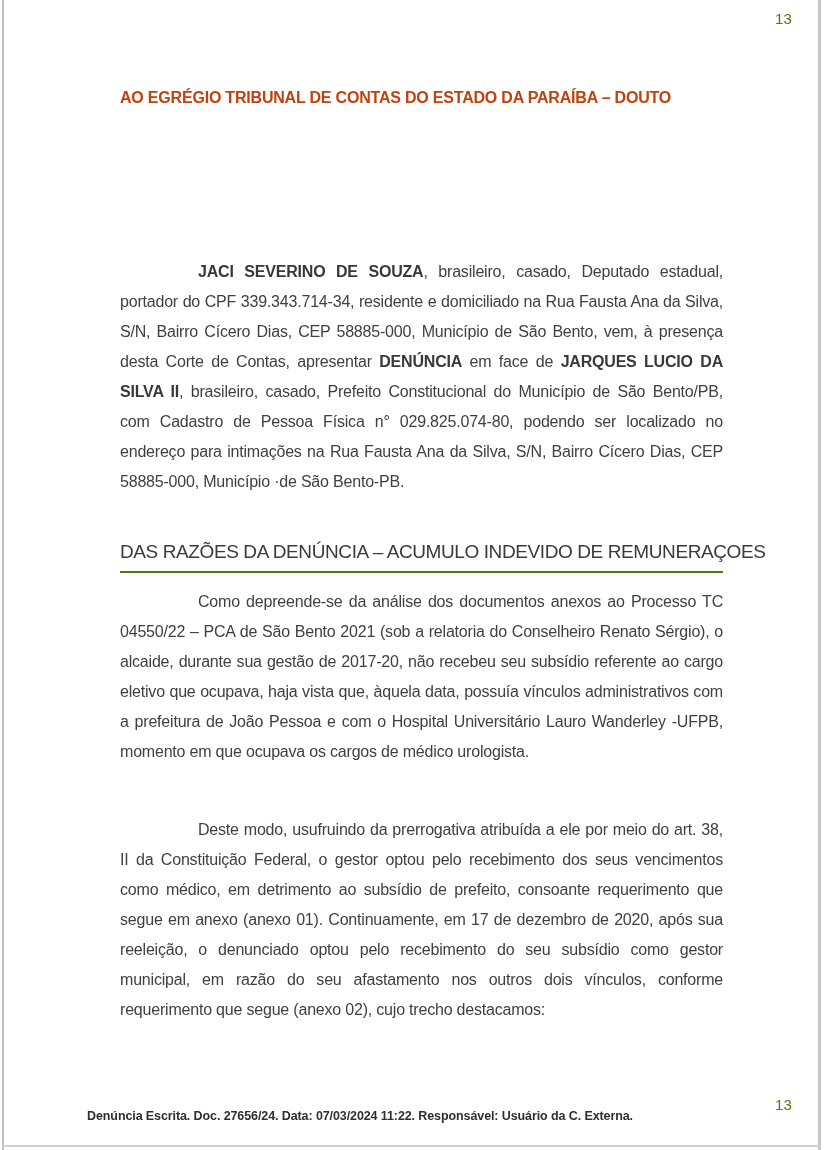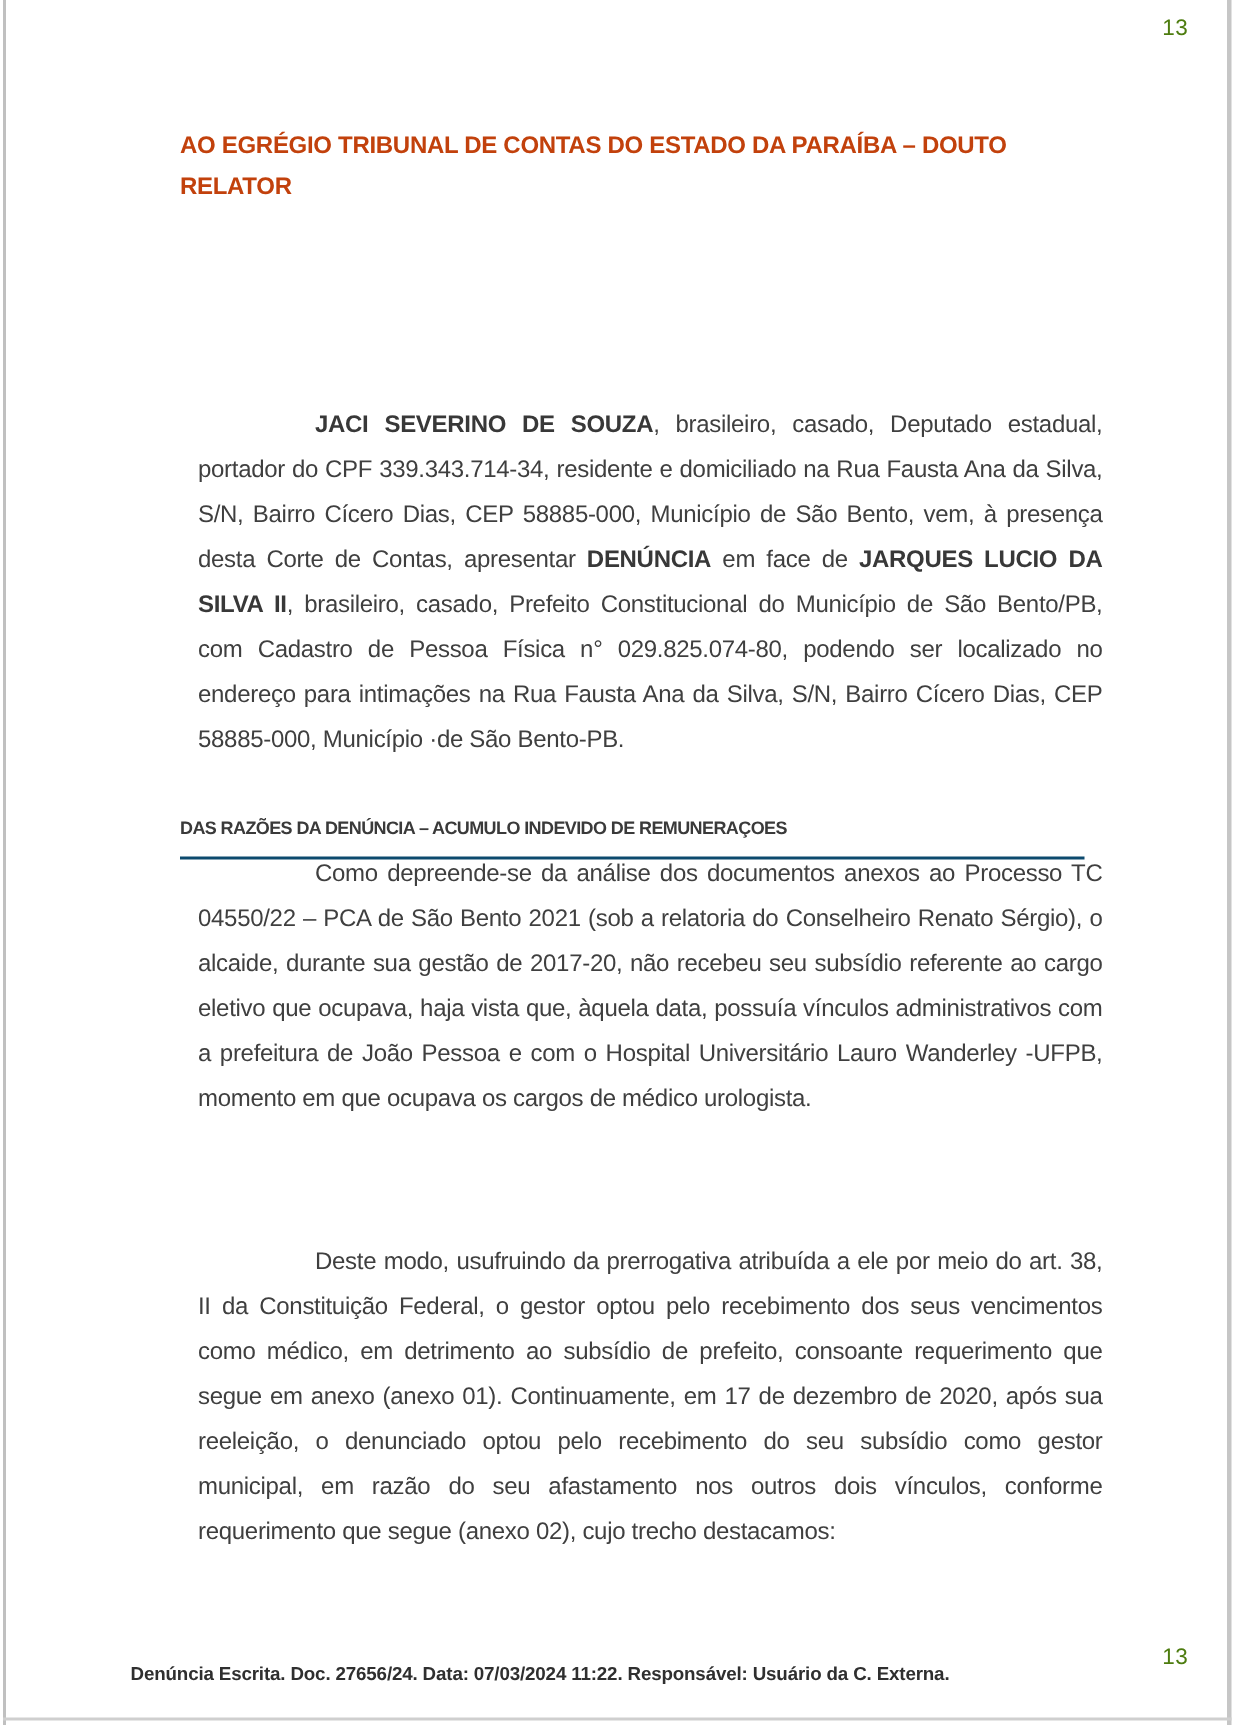--- a/index.html
+++ b/index.html
@@ -105,7 +105,6 @@
 
   <div class="title">
     <div>AO EGRÉGIO TRIBUNAL DE CONTAS DO ESTADO DA PARAÍBA – DOUTO</div>
-    <div>RELATOR</div>
   </div>
 
   <p class="body p-intro"><b>JACI SEVERINO DE SOUZA</b><span>, brasileiro, casado, Deputado estadual, portador do CPF 339.343.714-34, residente e domiciliado na Rua Fausta Ana da Silva, S/N, Bairro Cícero Dias, CEP 58885-000, Município de São Bento, vem, à presença desta Corte de Contas, apresentar </span><b>DENÚNCIA</b><span> em face de </span><b>JARQUES LUCIO DA SILVA II</b><span>, brasileiro, casado, Prefeito Constitucional do Município de São Bento/PB, com Cadastro de Pessoa Física n° 029.825.074-80, podendo ser localizado no endereço para intimações na Rua Fausta Ana da Silva, S/N, Bairro Cícero Dias, CEP 58885-000, Município ·de São Bento-PB.</span></p>

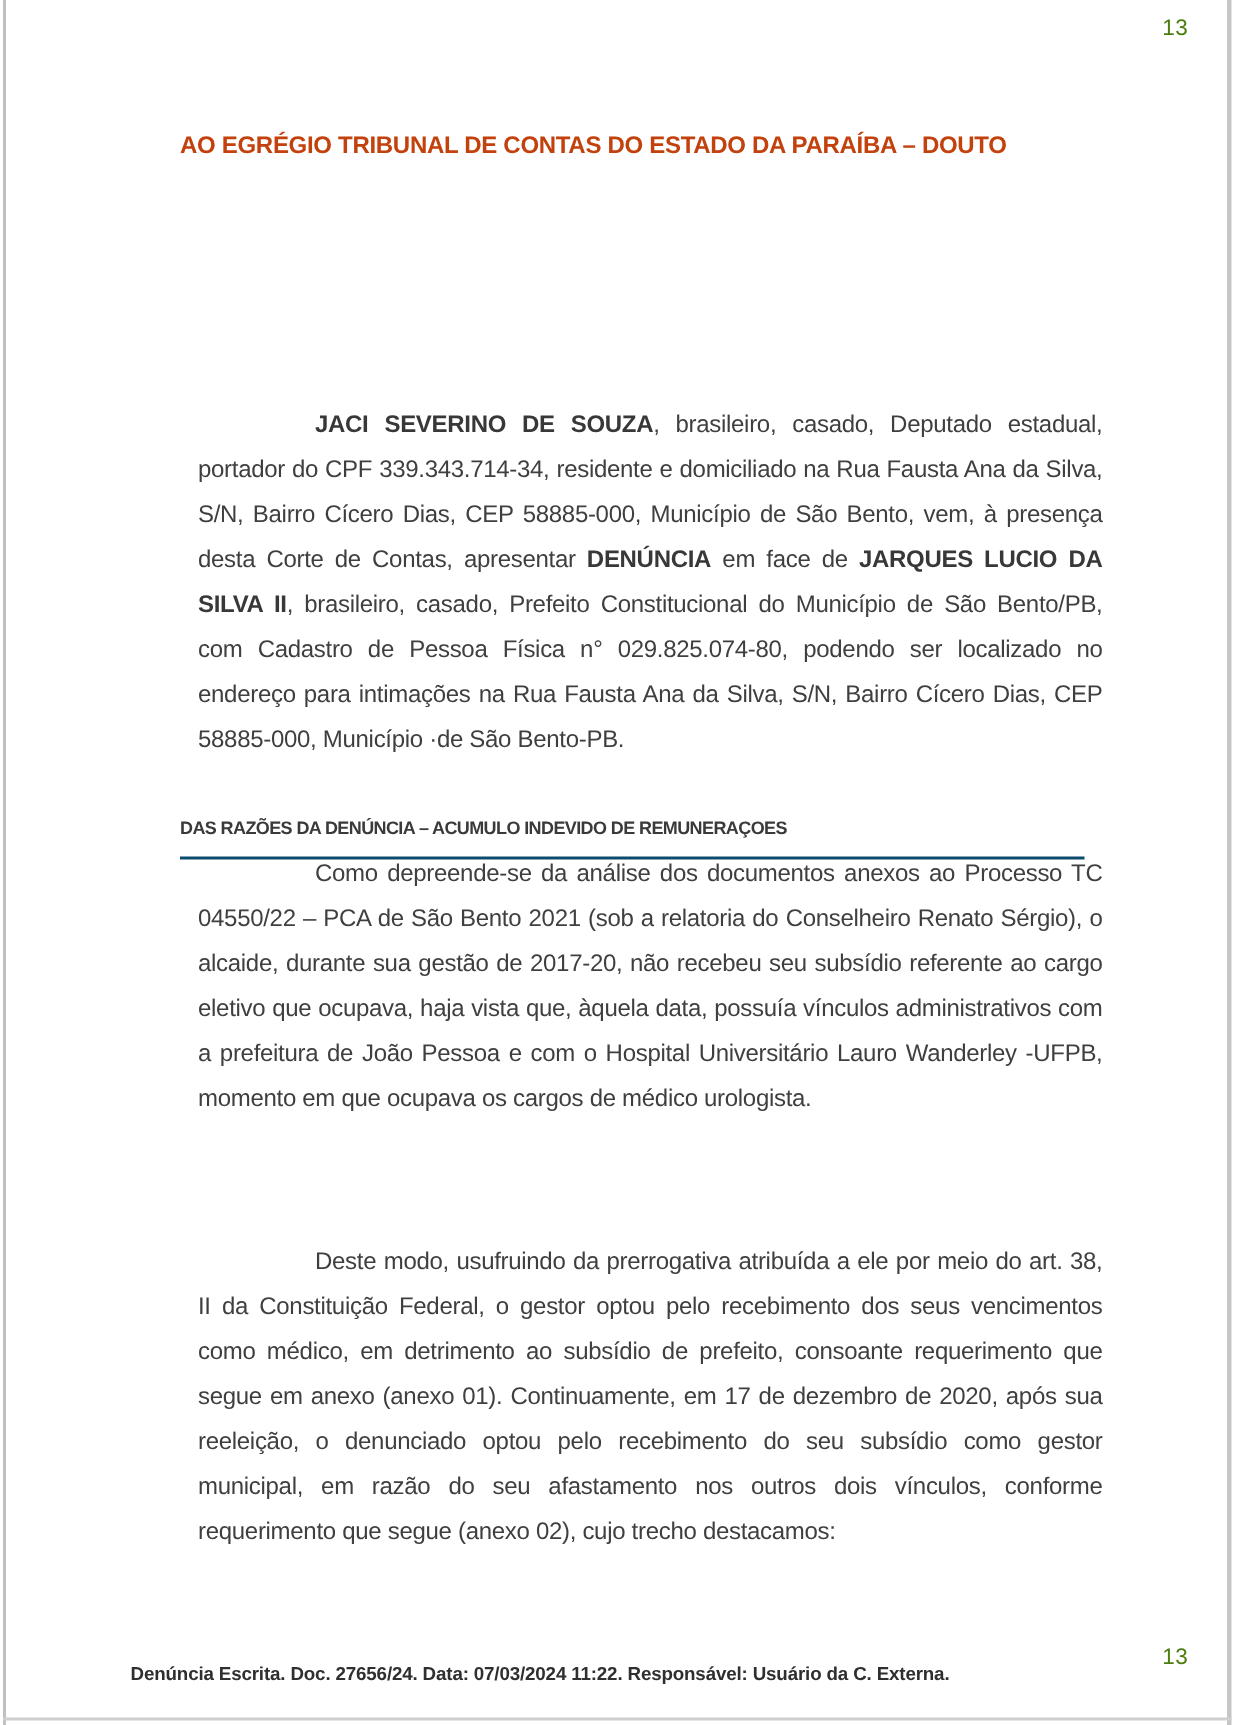--- a/index.html
+++ b/index.html
@@ -48,7 +48,7 @@
     position: absolute;
     left: 120px;
     width: 603px;
-    margin: 12px;
+    margin: 0;
     font-size: 16px;
     line-height: 30px;
     letter-spacing: -0.2px;

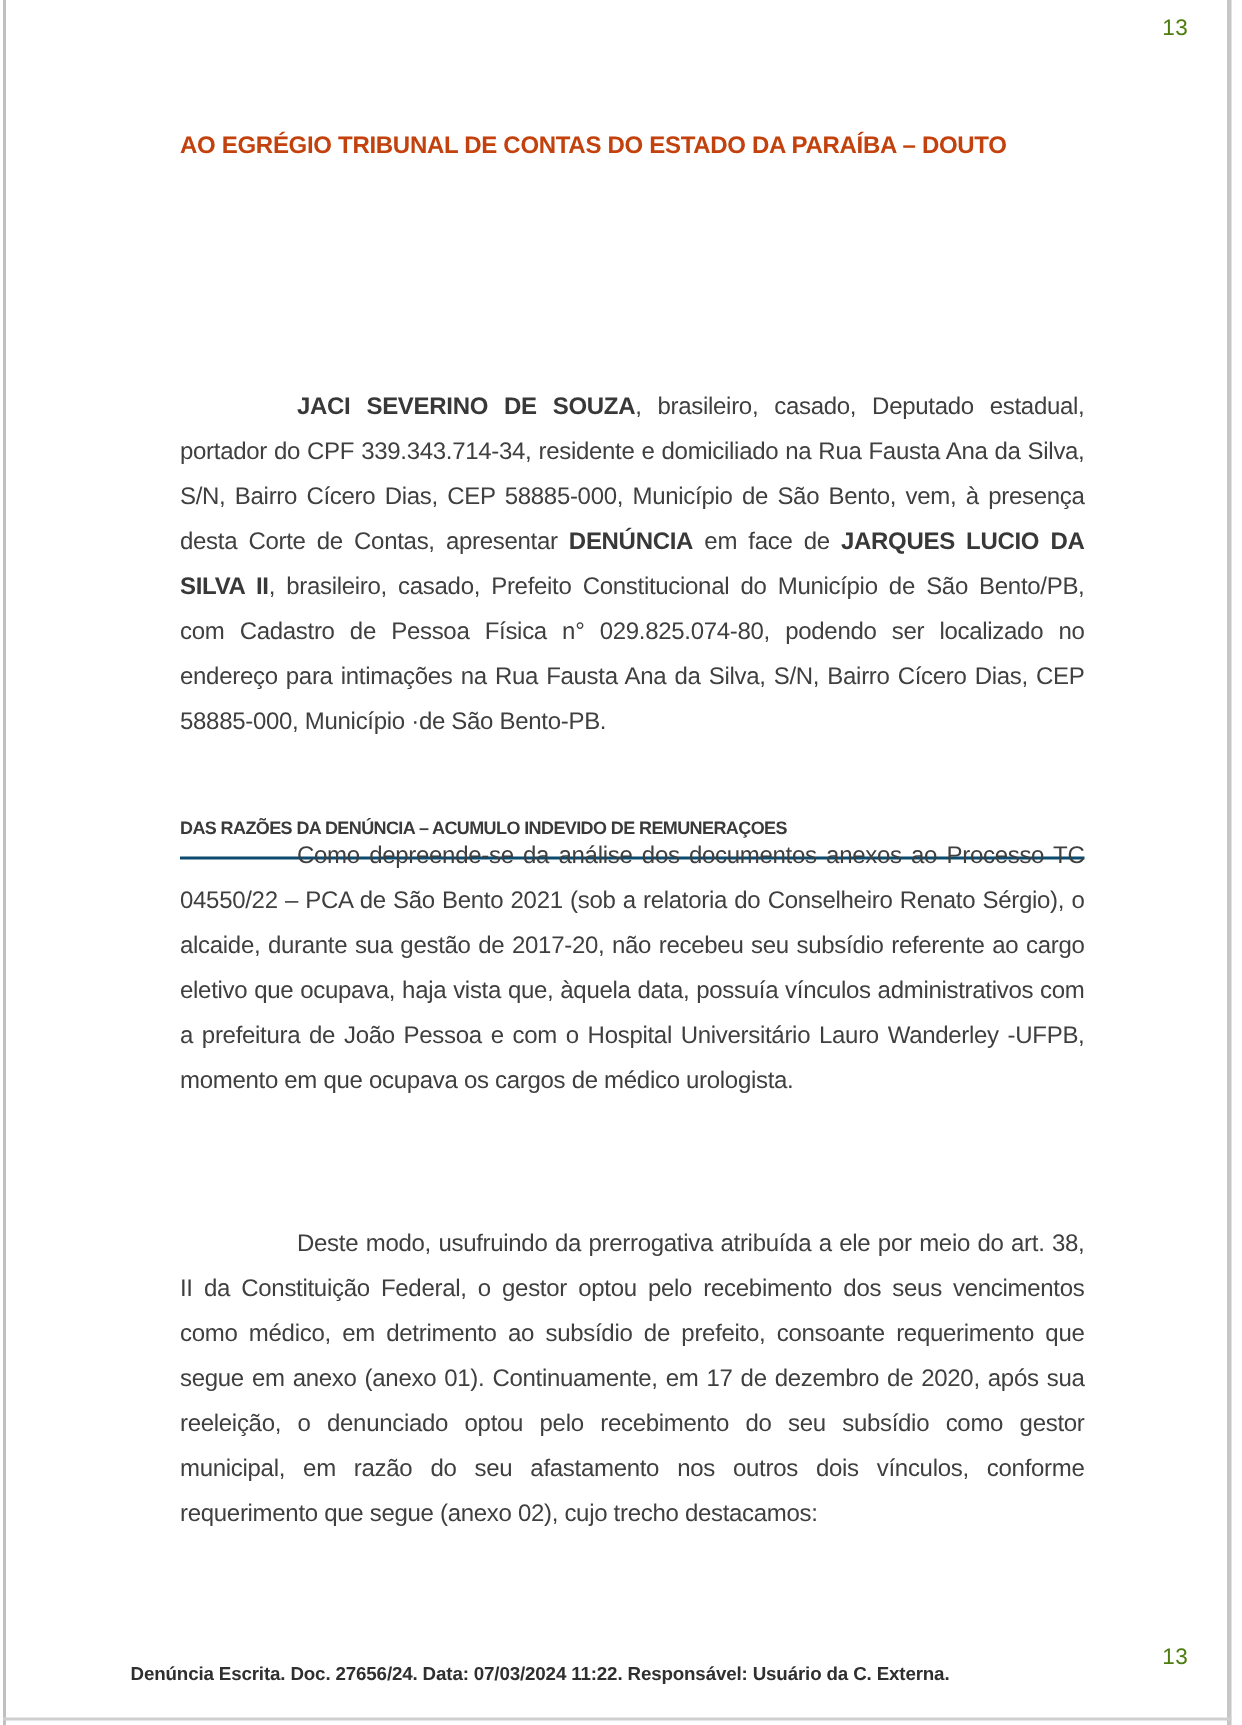--- a/index.html
+++ b/index.html
@@ -66,13 +66,13 @@
     top: 540px;
     width: 603px;
     margin: 0;
-    font-size: 12px;
-    font-weight: bold;
+    font-size: 19px;
+    font-weight: normal;
     letter-spacing: -0.4px;
     line-height: 24px;
     white-space: nowrap;
     color: #3a3a3a;
-    border-bottom: 2px solid #0c4a6e;
+    border-bottom: 2px solid #4d7c0f;
     padding-bottom: 7px;
   }
 

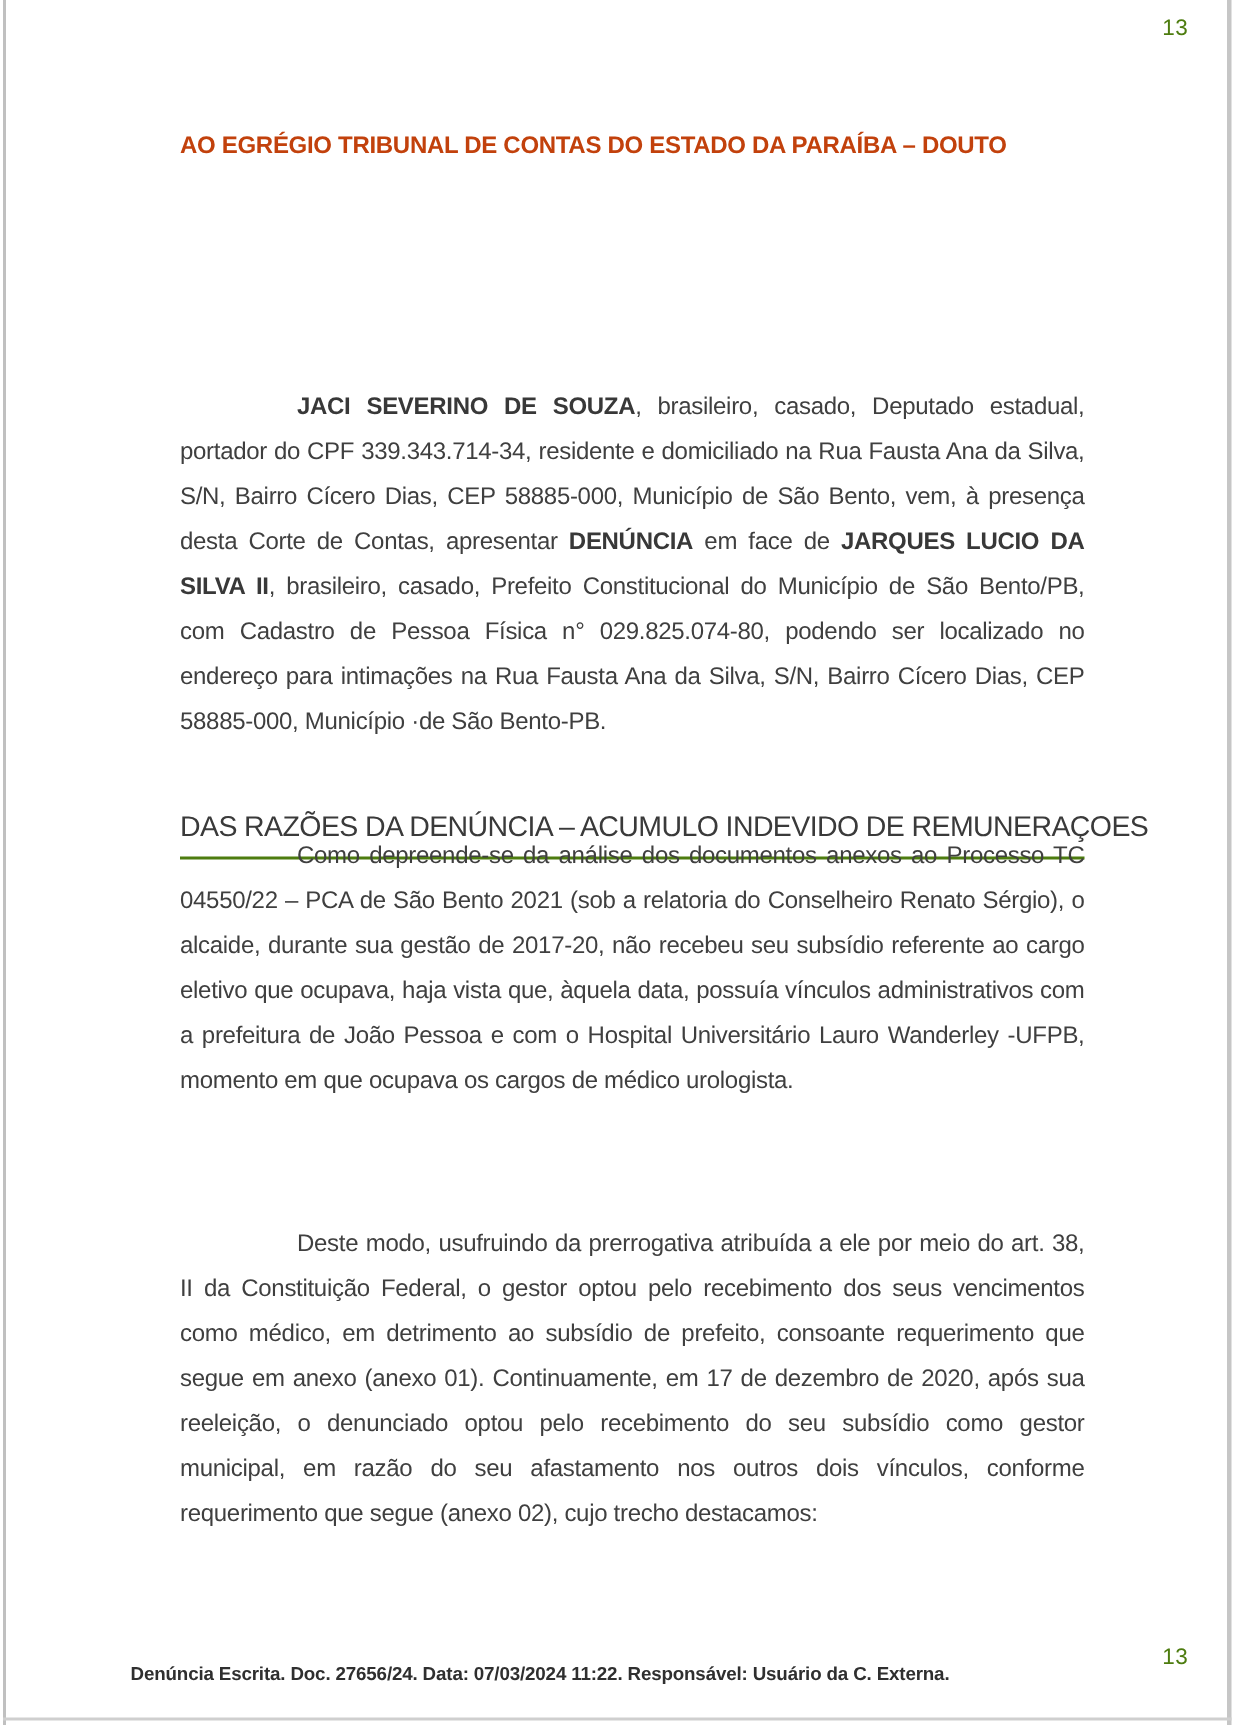--- a/index.html
+++ b/index.html
@@ -76,7 +76,7 @@
     padding-bottom: 7px;
   }
 
-  .p-razoes-1 { top: 556px; }
+  .p-razoes-1 { top: 587px; }
   .p-razoes-2 { top: 815px; }
 
   .footer {

